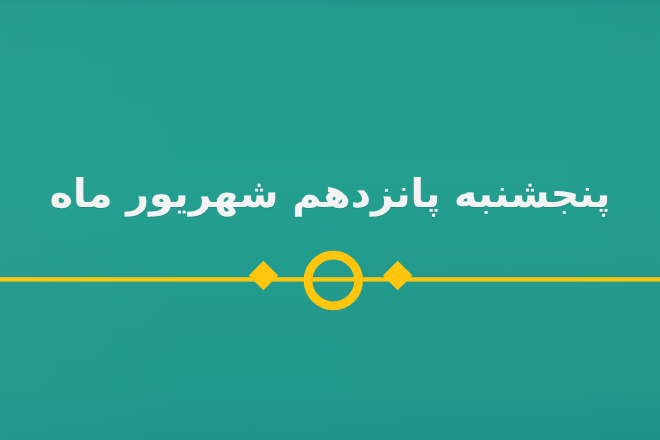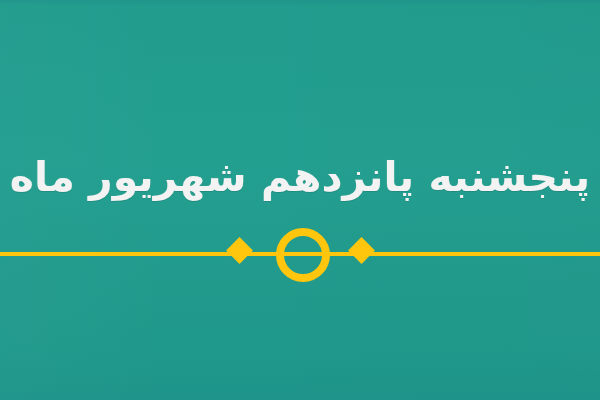--- a/index.html
+++ b/index.html
@@ -60,7 +60,7 @@
     direction: rtl;
     unicode-bidi: bidi-override;
     color: #f2f3f2;
-    font-size: 41px;
+    font-size: 36px;
     font-weight: 700;
     line-height: 1.18;
     letter-spacing: 0px;

